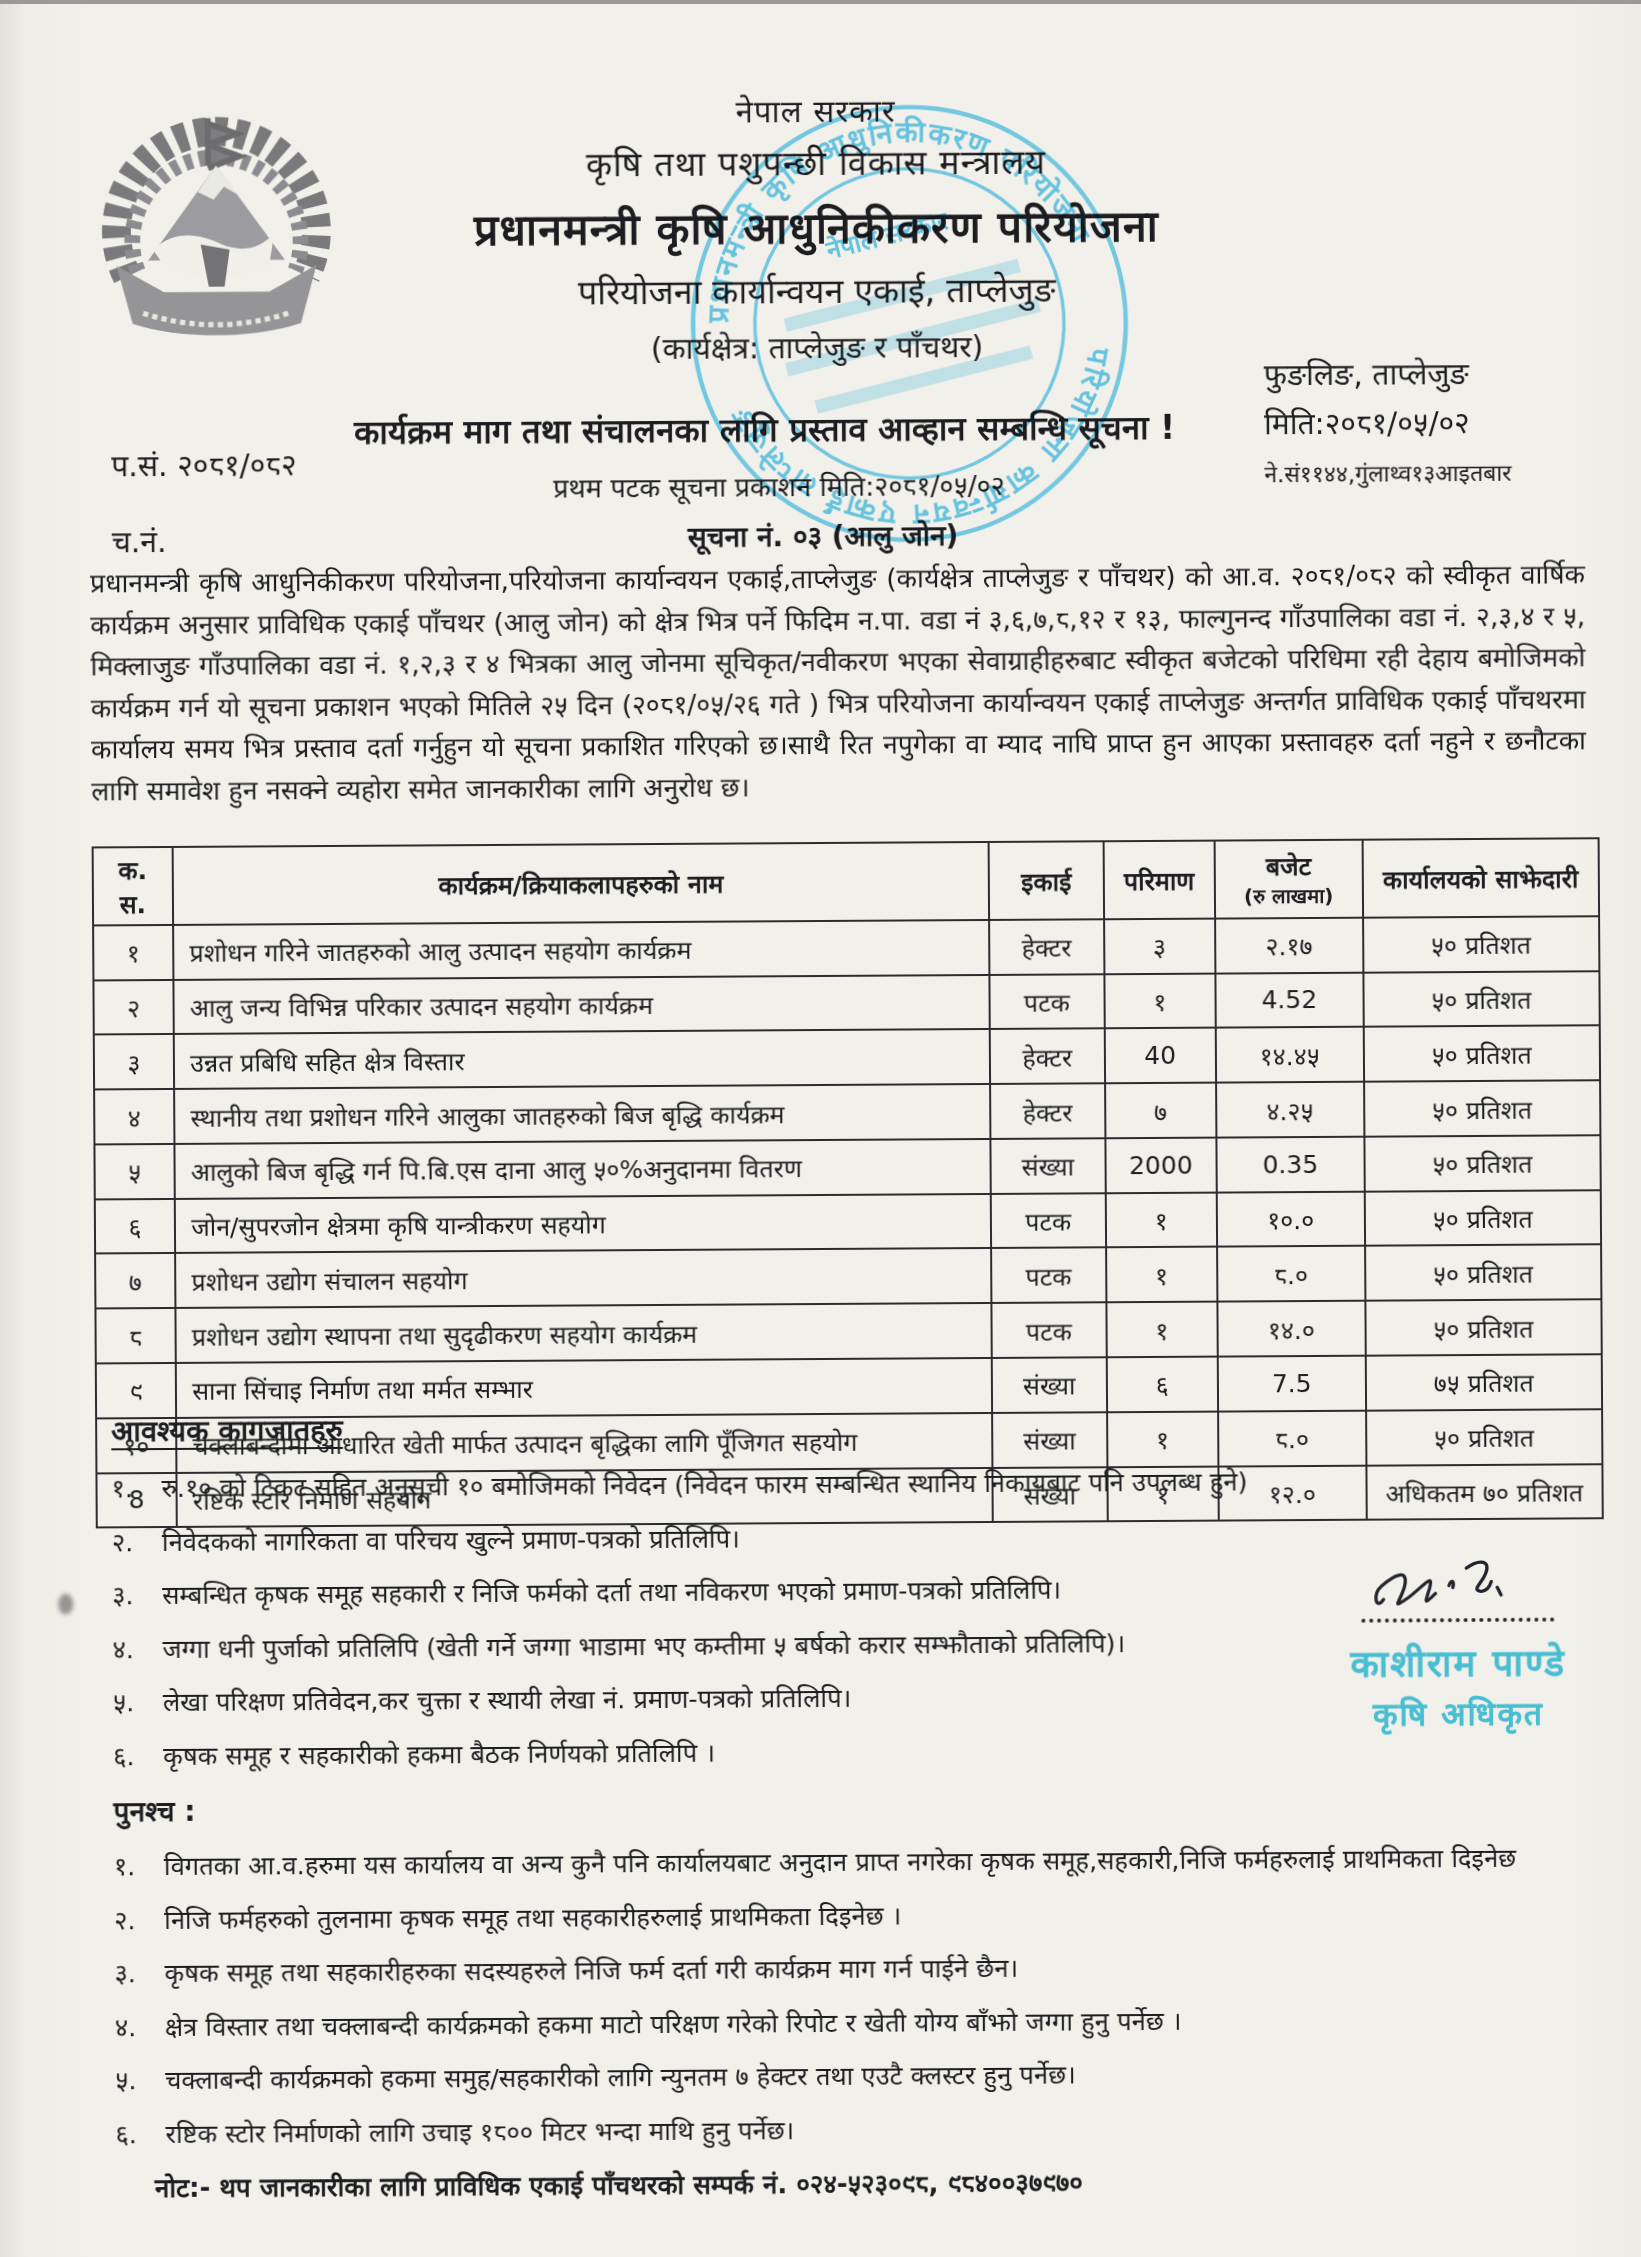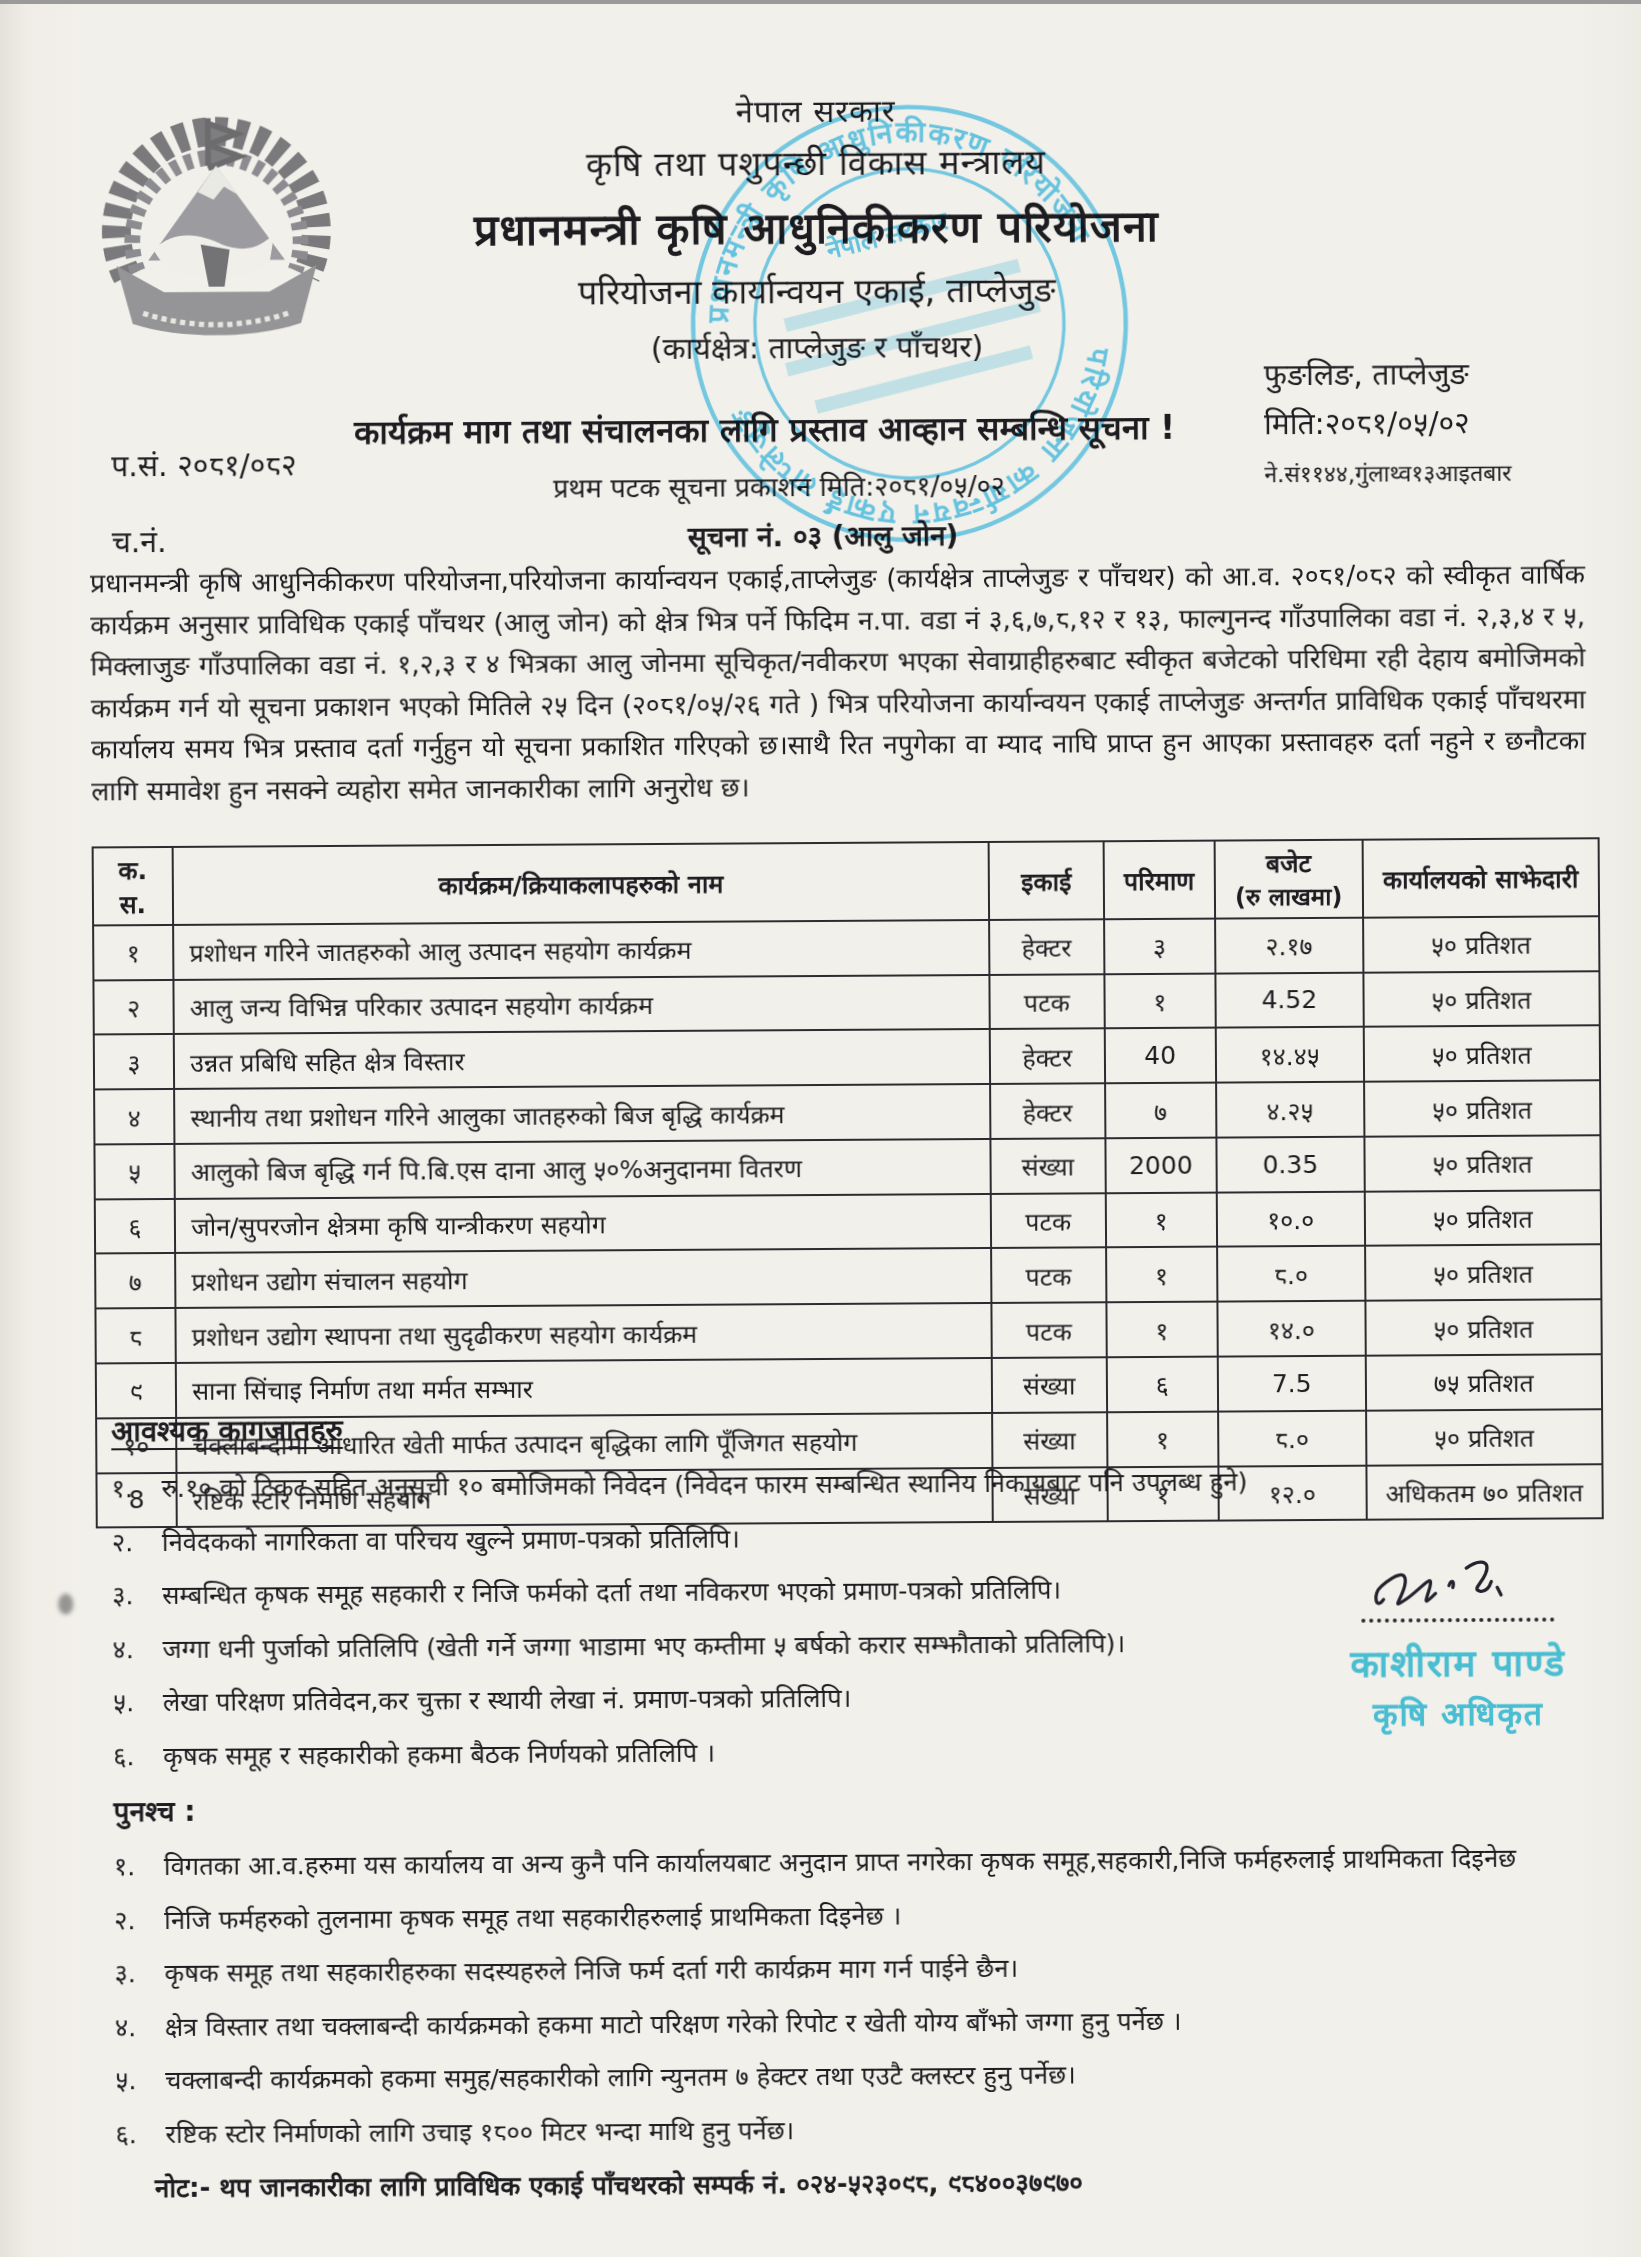--- a/index.html
+++ b/index.html
@@ -45,7 +45,7 @@
   table.main td.name { text-align:left; padding-left:15.4px; }
   table.main td, table.main th { text-align:center; vertical-align:middle; }
   table.main td { height:45px; }
-  th.budget .sub { display:block; font-size:24px; font-weight:bold; }
+  th.budget .sub { display:block; font-size:20px; font-weight:bold; }
   
   .lower { left:108px; top:1402px; width:1429px; font-size:25.6px; }
   .sec-head { font-size:29px; font-weight:bold; text-decoration:underline; text-underline-offset:6.8px; margin-bottom:21px; }

